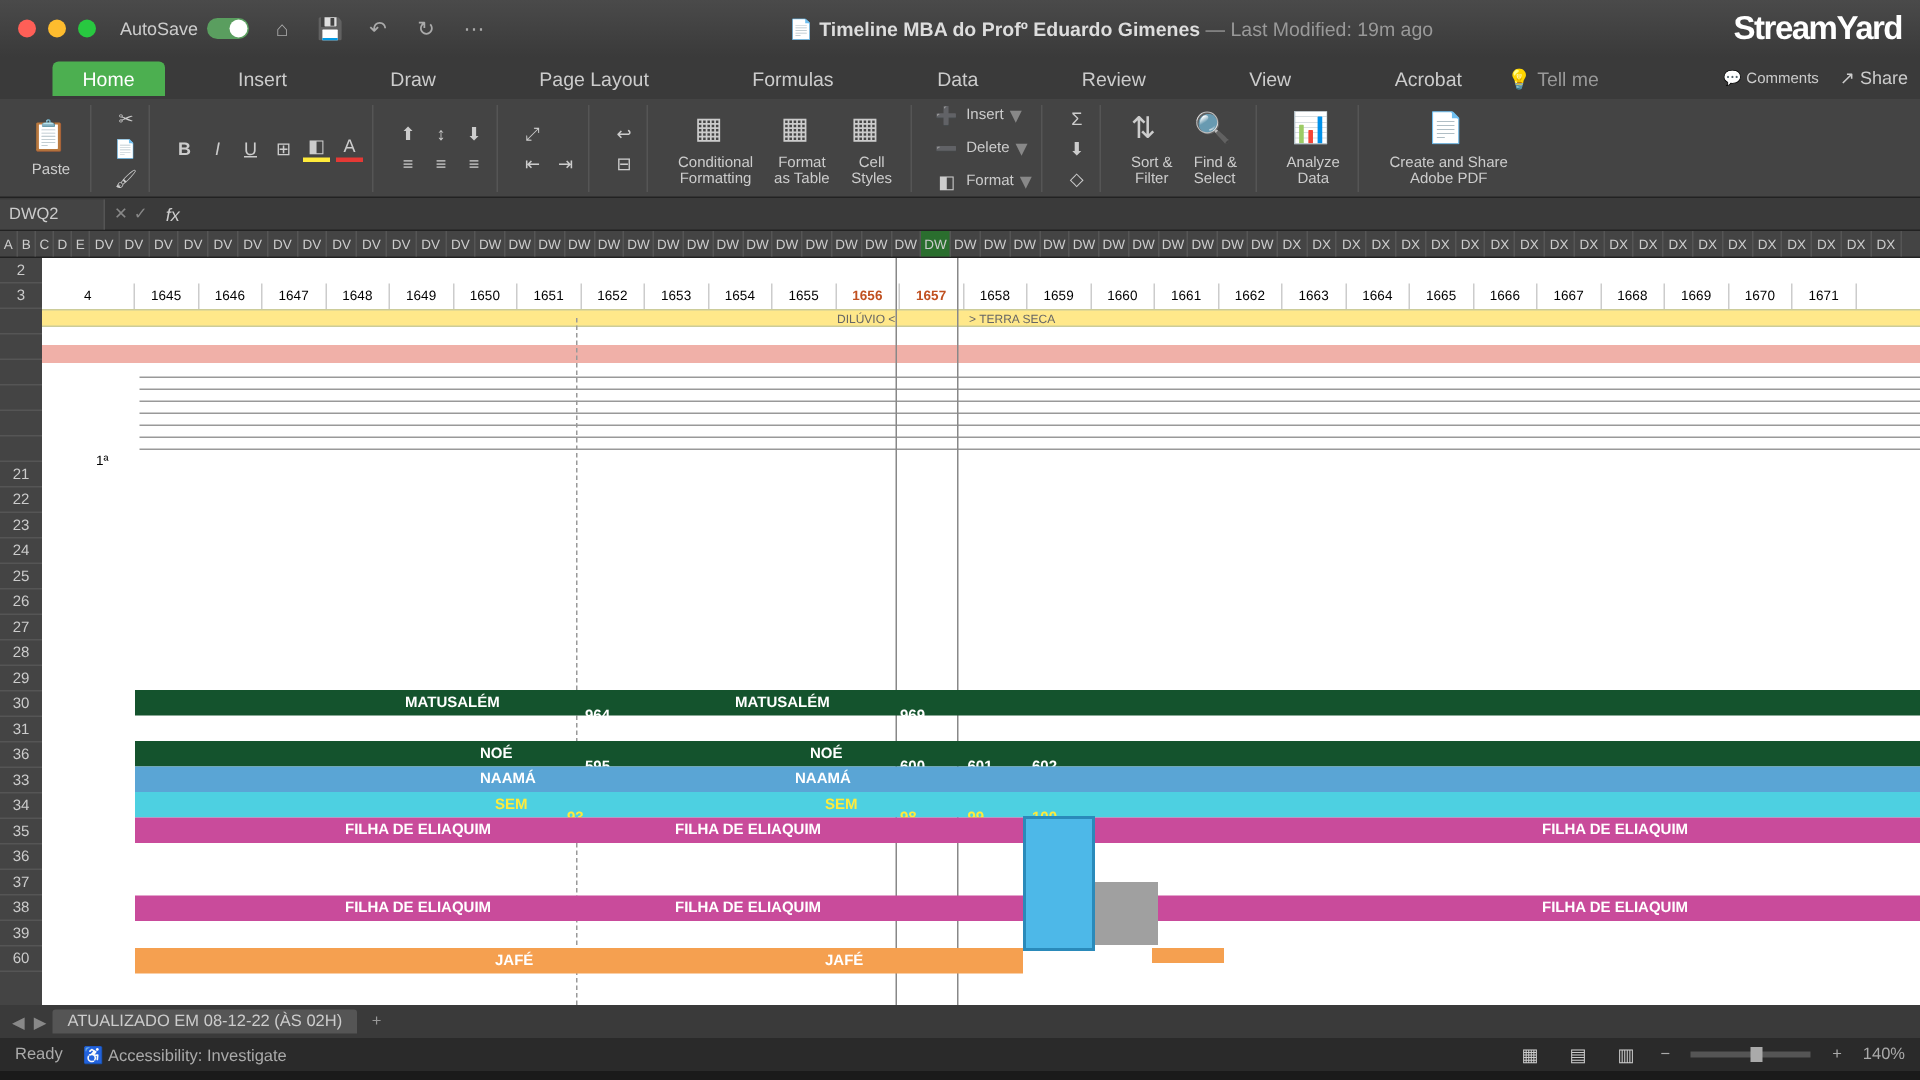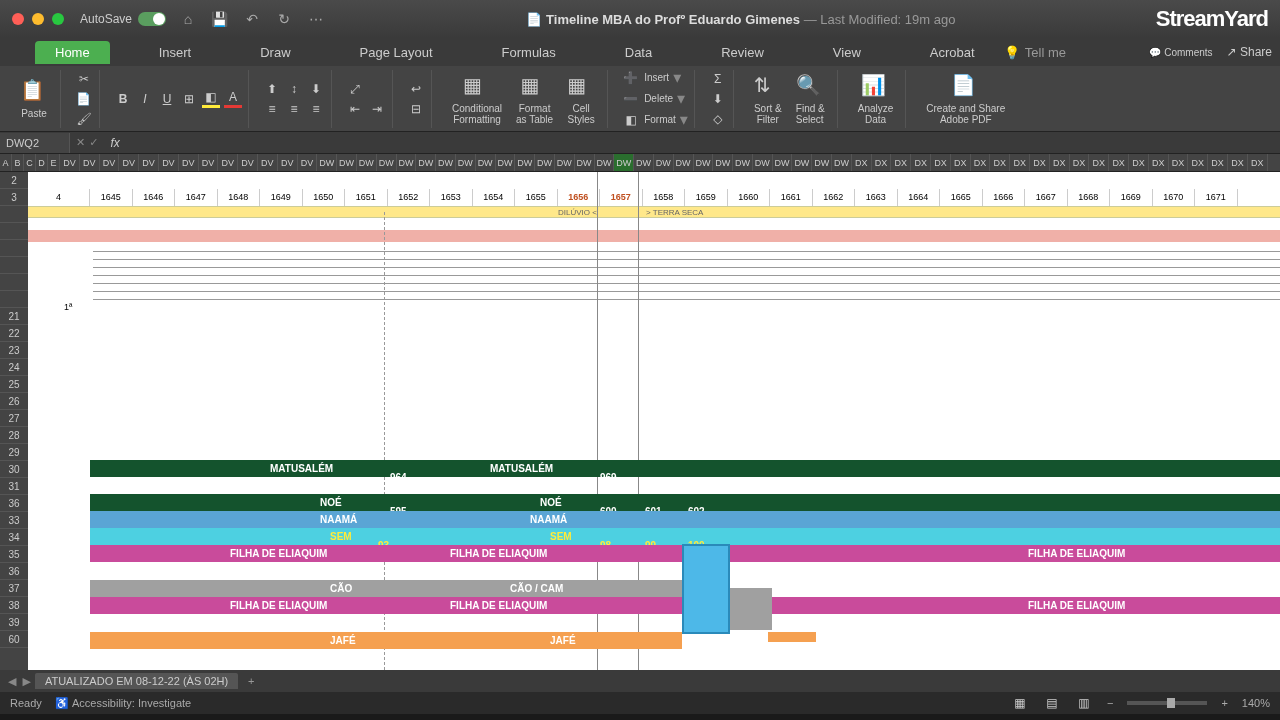--- a/index.html
+++ b/index.html
@@ -485,10 +485,6 @@
     <div class="bar mag" style="top:373px;left:700px">
       <span class="lbl" style="left:300px">FILHA DE ELIAQUIM</span>
     </div>
-    <div class="bar gray" style="top:408px;right:auto;width:592px">
-      <span class="lbl" style="left:240px">CÃO</span>
-      <span class="lbl" style="left:420px">CÃO / CAM</span>
-    </div>
     <div class="bar mag" style="top:425px;right:auto;width:592px">
       <span class="lbl" style="left:140px">FILHA DE ELIAQUIM</span>
       <span class="lbl" style="left:360px">FILHA DE ELIAQUIM</span>

